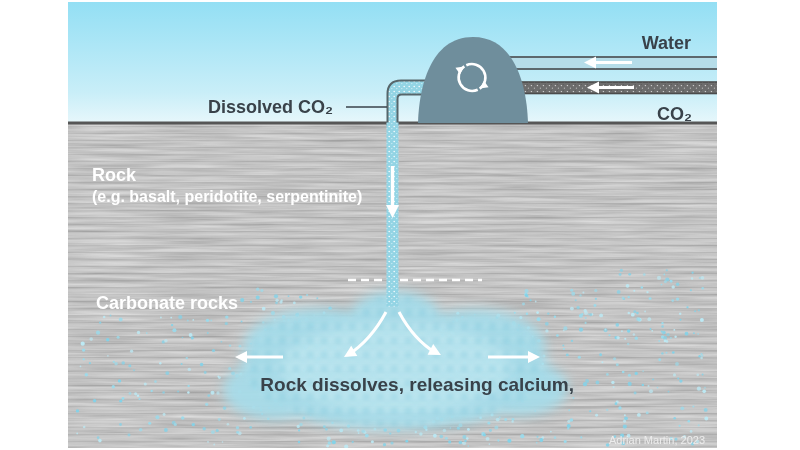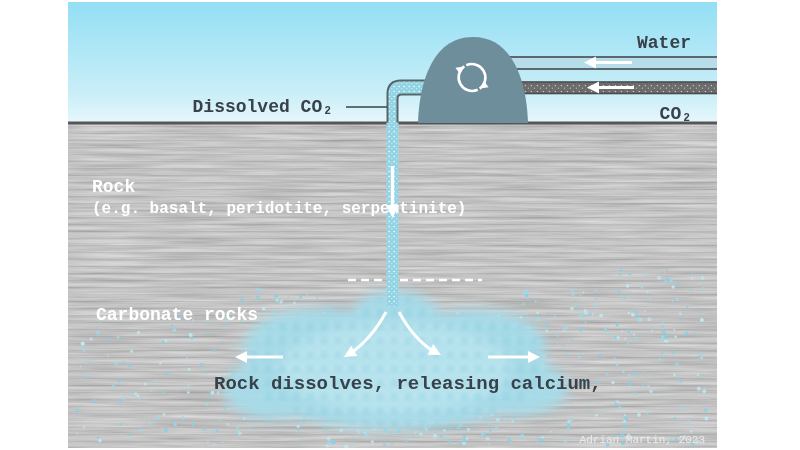--- a/index.html
+++ b/index.html
@@ -4,7 +4,7 @@
 <style>
   html,body{margin:0;padding:0;background:#fff;}
   .stage{position:relative;width:792px;height:450px;background:#ffffff;overflow:hidden;
-         font-family:Liberation Mono, monospace;}
+         font-family:Liberation Sans, sans-serif;}
   .scene{position:absolute;left:68px;top:0;width:649px;height:448px;overflow:hidden;}
   .scene svg{position:absolute;left:0;top:0;display:block;}
   .lbl{position:absolute;z-index:5;white-space:nowrap;}

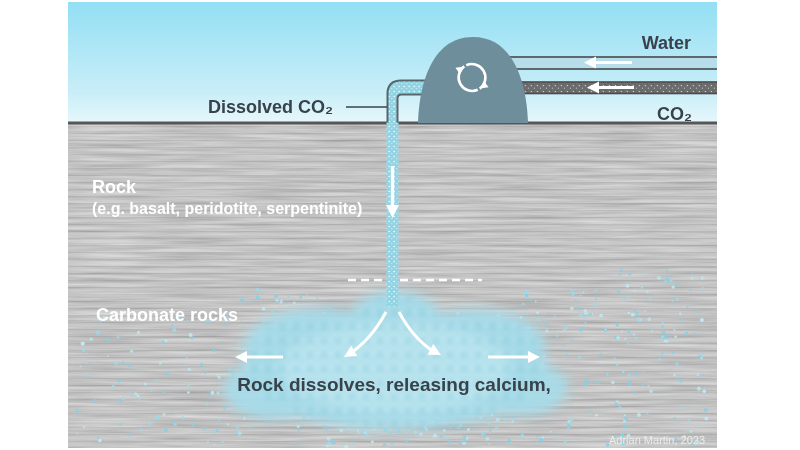--- a/index.html
+++ b/index.html
@@ -9,7 +9,7 @@
   .scene svg{position:absolute;left:0;top:0;display:block;}
   .lbl{position:absolute;z-index:5;white-space:nowrap;}
   .dark{color:#39424a;font-weight:700;font-size:18px;}
-  .light{color:#ffffff;font-weight:700;font-size:18px;margin-top:12px;}
+  .light{color:#ffffff;font-weight:700;font-size:18px;}
   .lbl-water{right:101px;top:33px;}
   .lbl-co2{right:100px;top:104px;}
   .lbl-dissolved{right:459px;top:97px;}

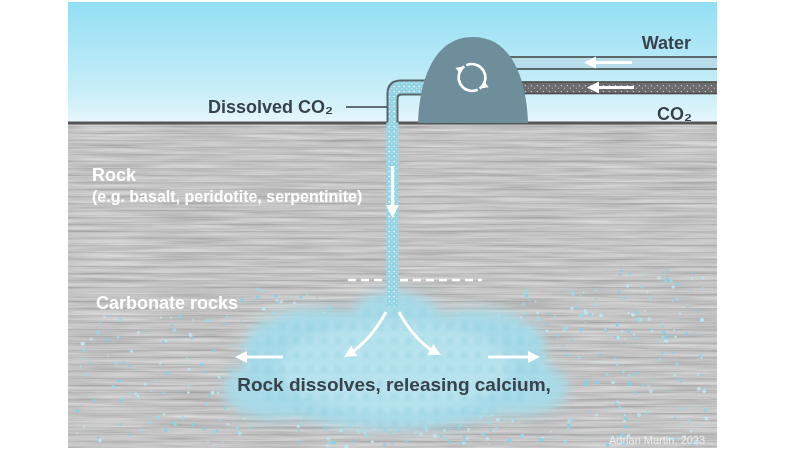--- a/index.html
+++ b/index.html
@@ -17,7 +17,7 @@
   .lbl-rock .sub{font-size:16px;font-weight:700;}
   .lbl-carbonate{left:96px;top:293px;}
   .lbl-depth{left:487px;top:248px;line-height:22px;}
-  .lbl-dissolve{left:214px;top:374px;width:360px;text-align:center;
+  .lbl-dissolve{left:214px;top:374px;width:360px;text-align:right;
                 font-size:19px;line-height:21.5px;white-space:nowrap;}
   .lbl-credit{right:87px;top:434px;color:#ececec;font-size:11px;font-weight:400;}
 </style>

